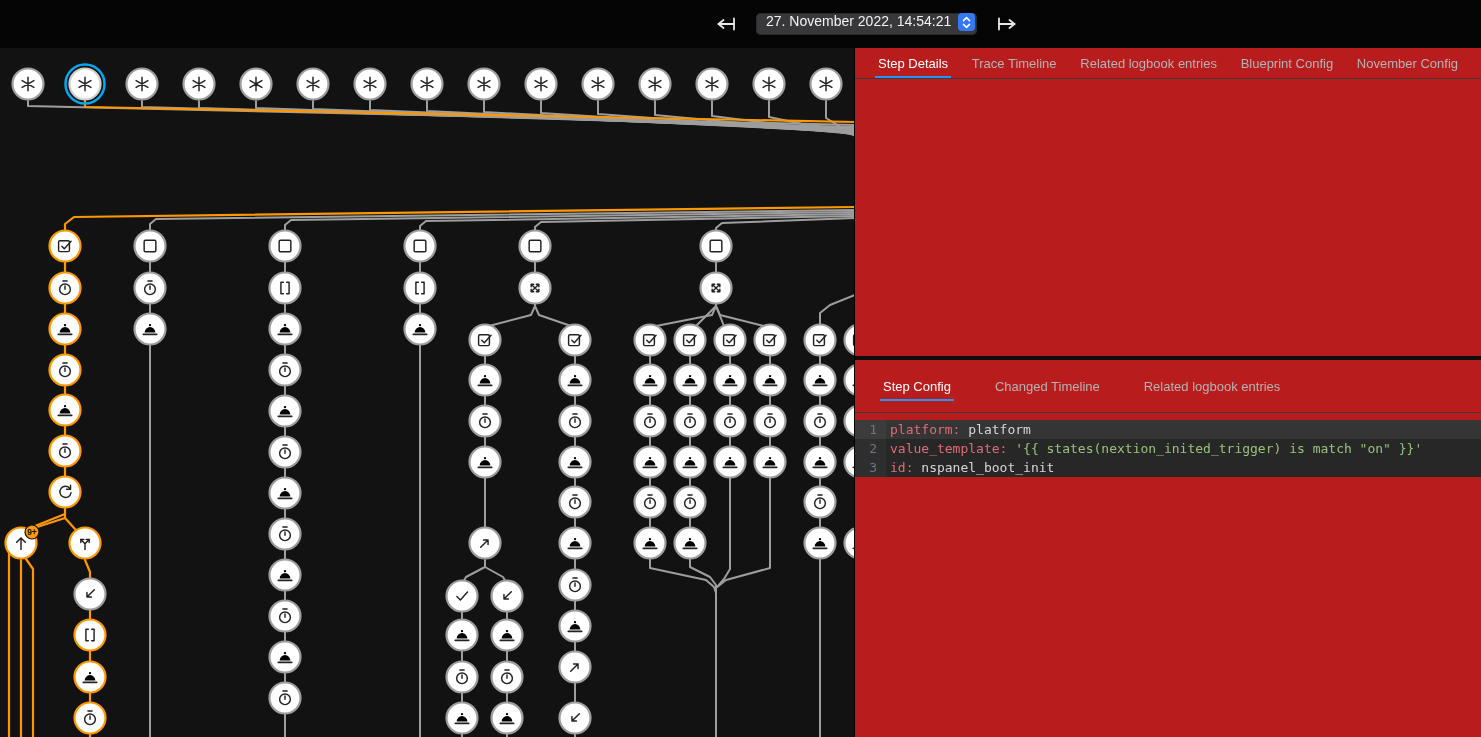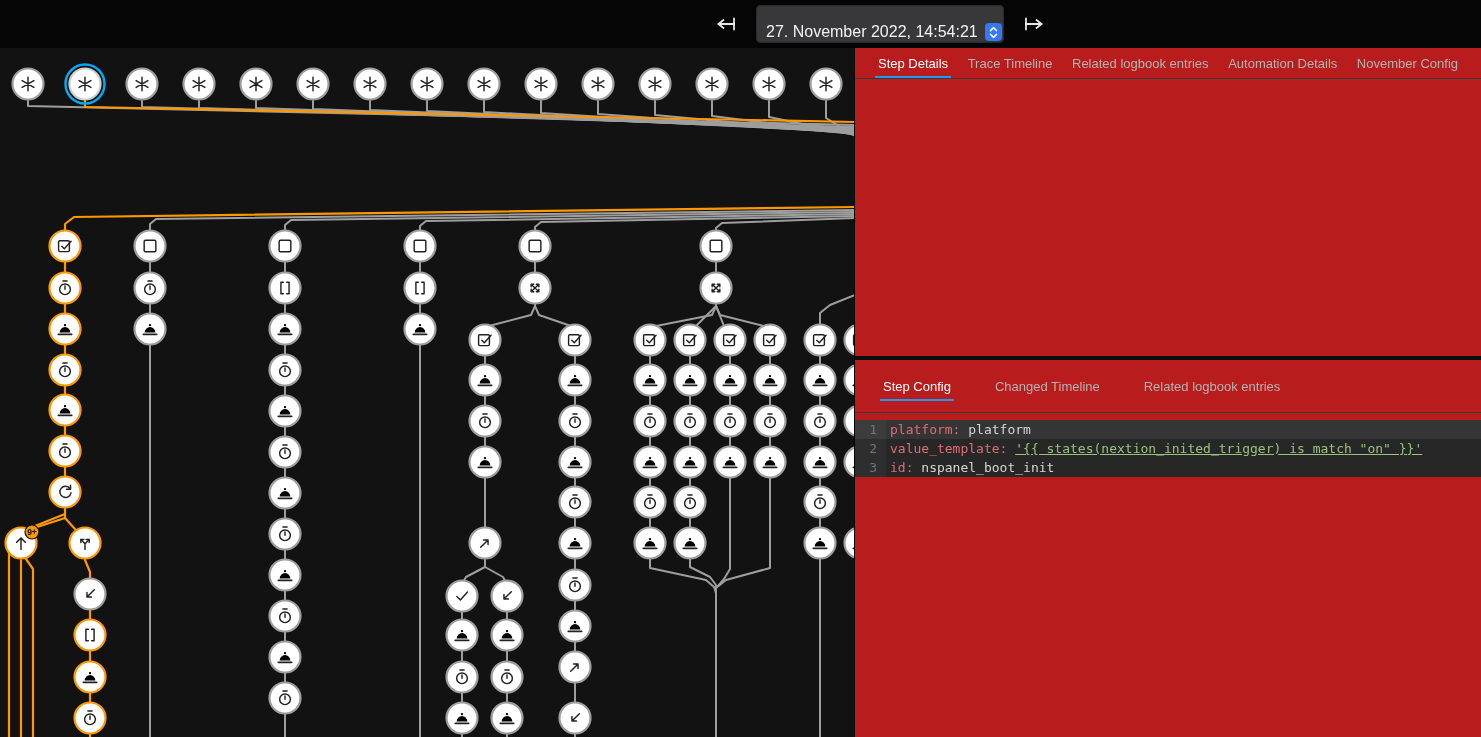--- a/index.html
+++ b/index.html
@@ -10,8 +10,8 @@
   .topbar{height:48px;background:#050505;position:relative;flex:none;}
   .topbar-center{position:absolute;left:712px;top:0;height:48px;display:flex;align-items:center;gap:16px;}
   .trace-nav-btn{background:none;border:none;padding:2px;cursor:pointer;color:#e8e8e8;display:flex;align-items:center;}
-  .trace-select{height:22px;background:#38383b;border-radius:5px;display:flex;align-items:center;
-     padding:16px 2px 0 10px;color:#f2f2f2;font-size:16px;gap:7px;cursor:pointer;box-shadow:0 0 0 1px #2a2a2c inset;}
+  .trace-select{height:22px;background:#38383b;border-radius:5px;display:flex;
+     padding:0 2px 0 10px;color:#f2f2f2;font-size:14px;gap:7px;cursor:pointer;box-shadow:0 0 0 1px #2a2a2c inset;}
   .stepper{width:17px;height:18px;background:#3478f6;border-radius:4px;display:flex;align-items:center;justify-content:center;flex:none;}
 
   

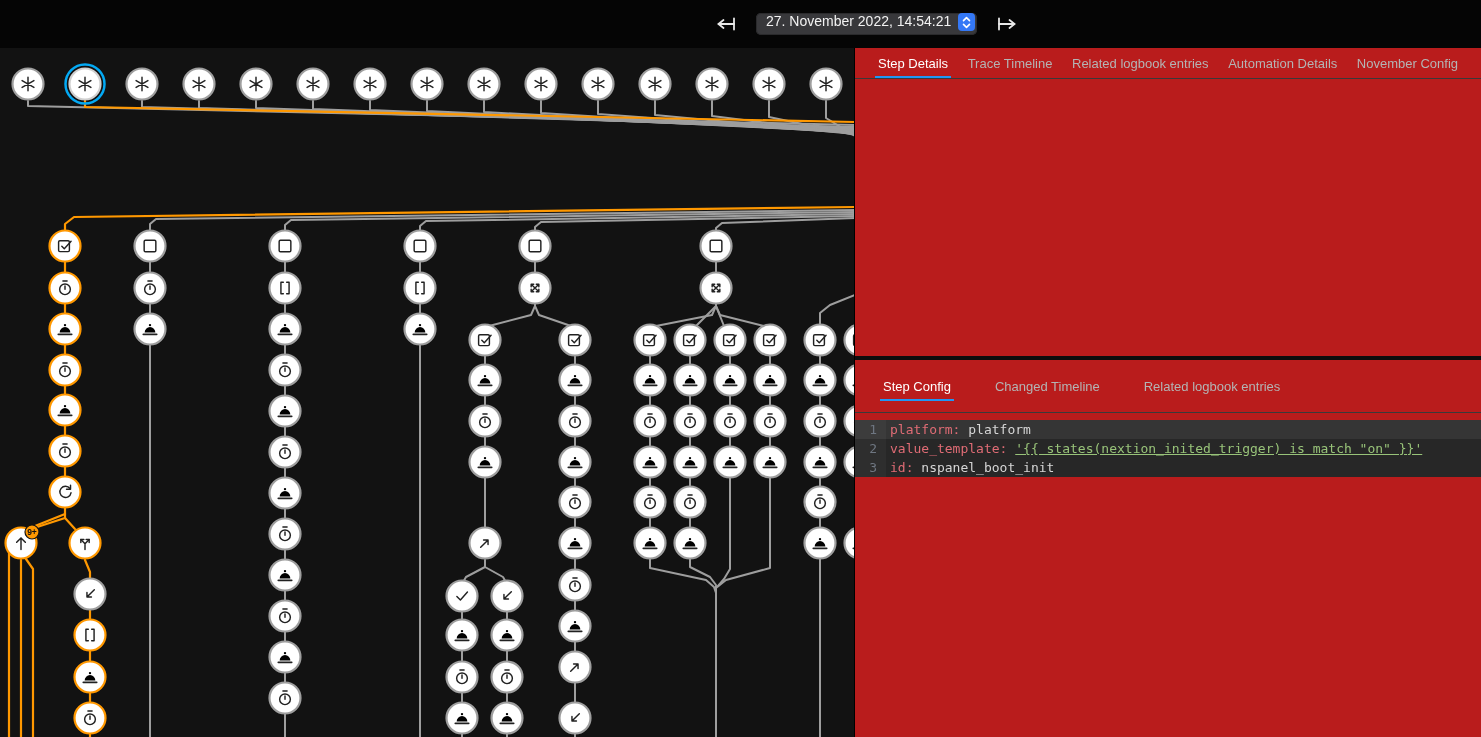--- a/index.html
+++ b/index.html
@@ -921,7 +921,7 @@
             <button class="tab active">Step Details</button>
             <button class="tab">Trace Timeline</button>
             <button class="tab">Related logbook entries</button>
-            <button class="tab">Automation Details</button>
+            <button class="tab">Blueprint Config</button>
             <button class="tab">November Config</button>
           </nav>
       </section>

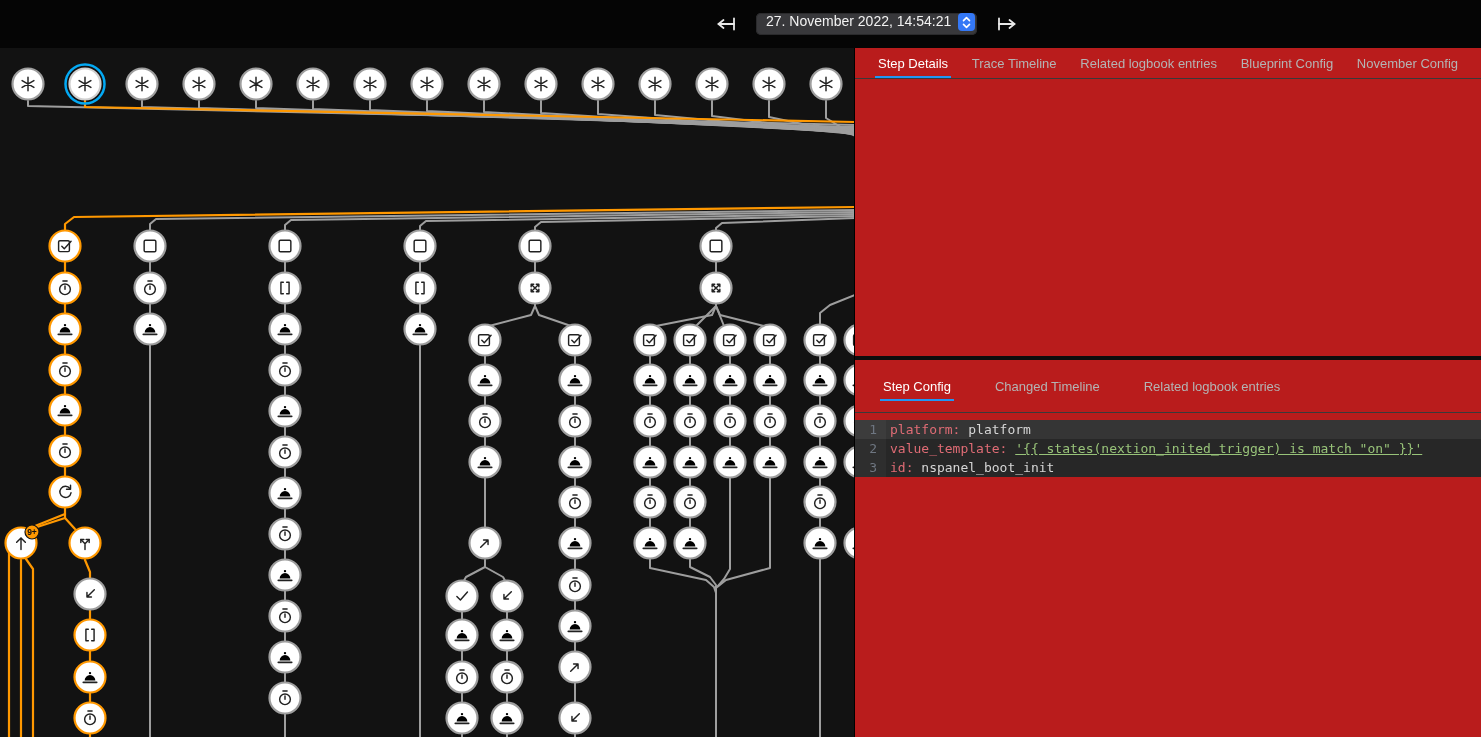--- a/index.html
+++ b/index.html
@@ -43,7 +43,7 @@
      background:rgba(255,255,255,.035);user-select:none;flex:none;}
   .code-text{white-space:pre;padding-left:4px;}
   .tok-key{color:var(--syn-key,#e06c75);}
-  .tok-string{color:var(--syn-string,#98c379);text-decoration:underline;}
+  .tok-string{color:var(--syn-string,#98c379);}
   .tok-plain{color:var(--syn-plain,#d6d6d6);}
 </style>
 </head>

